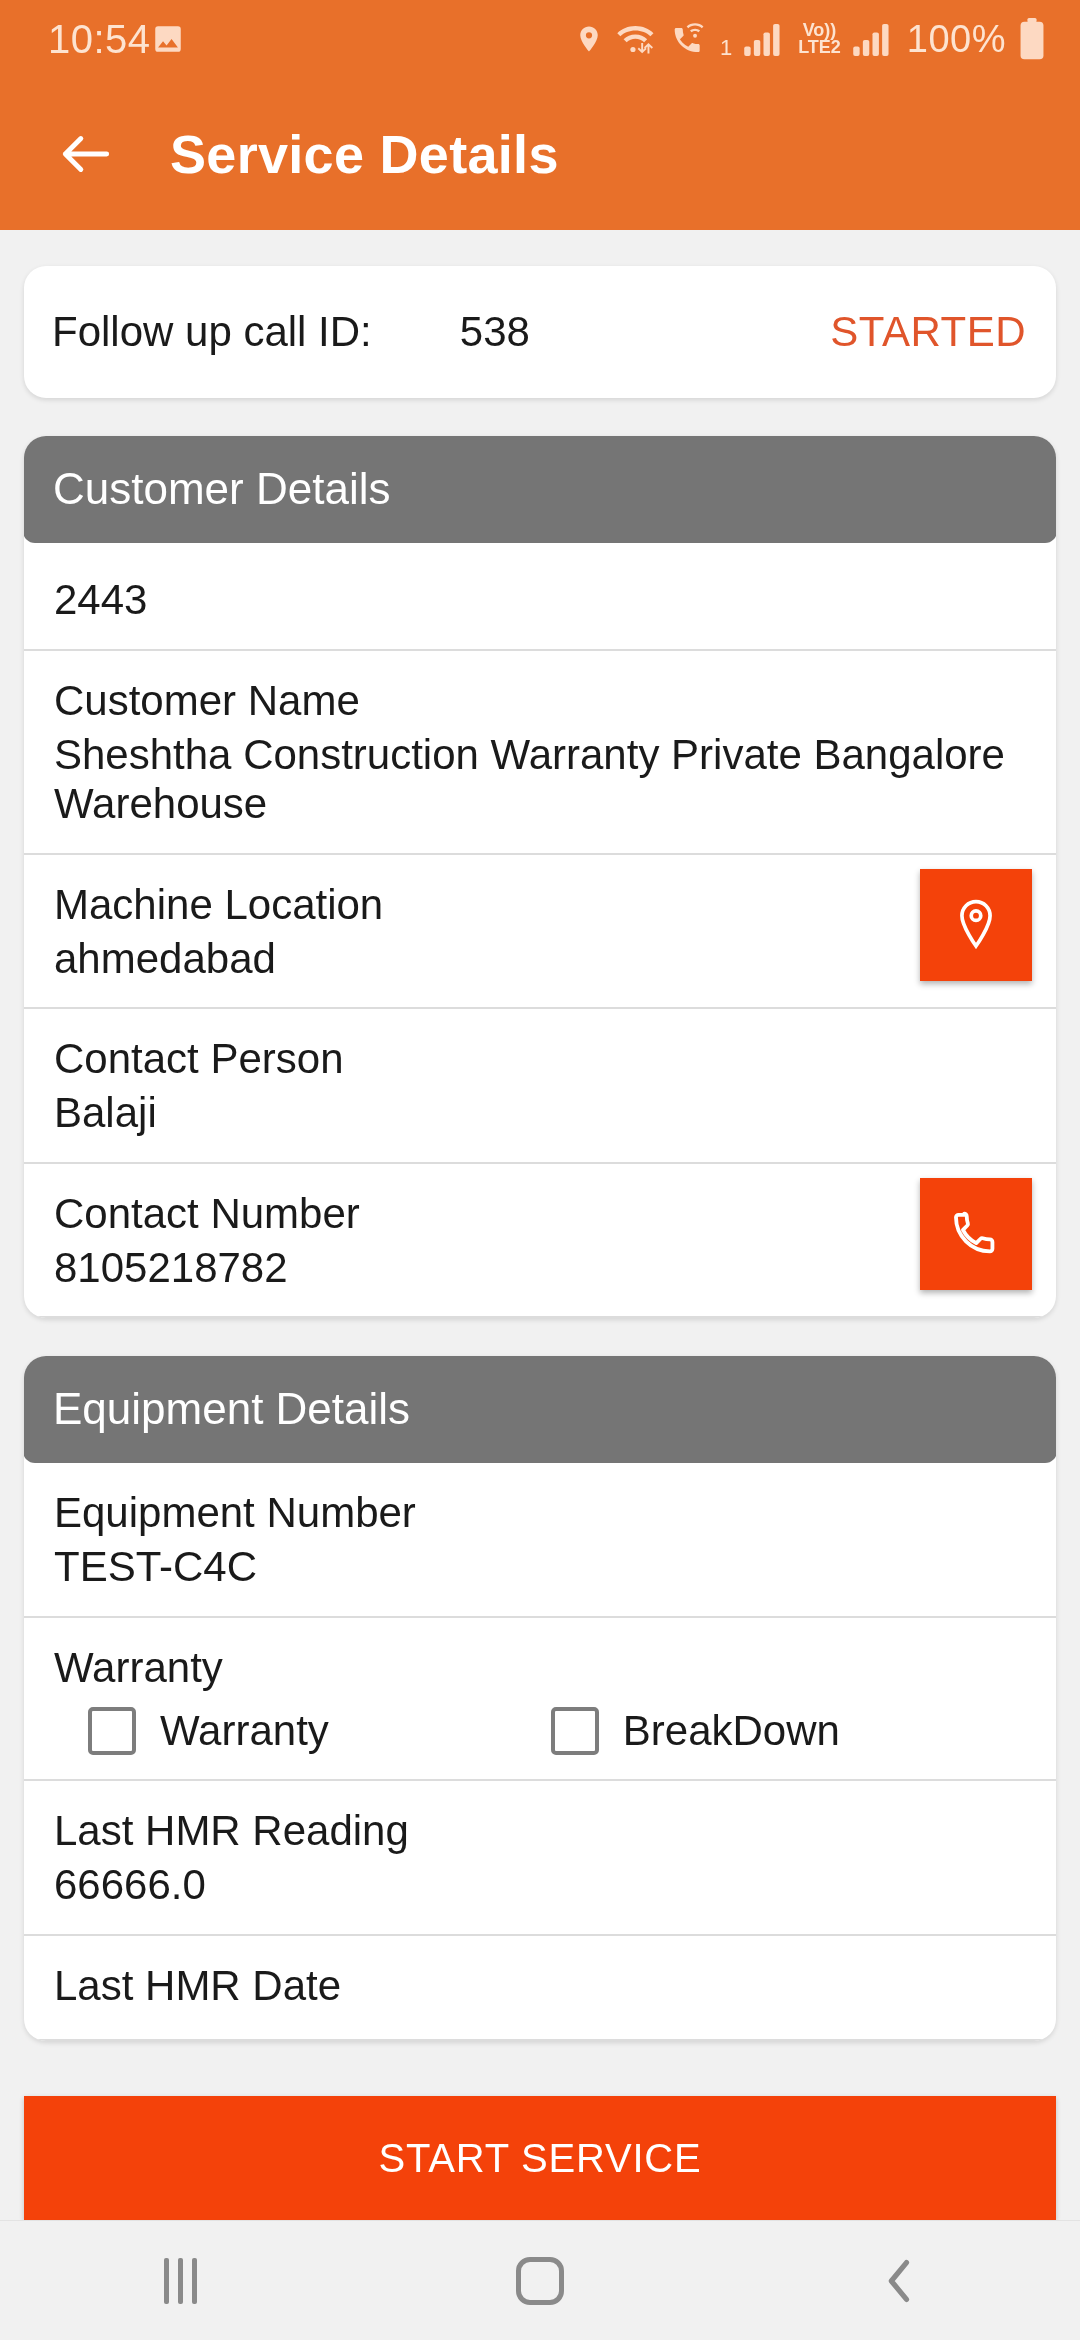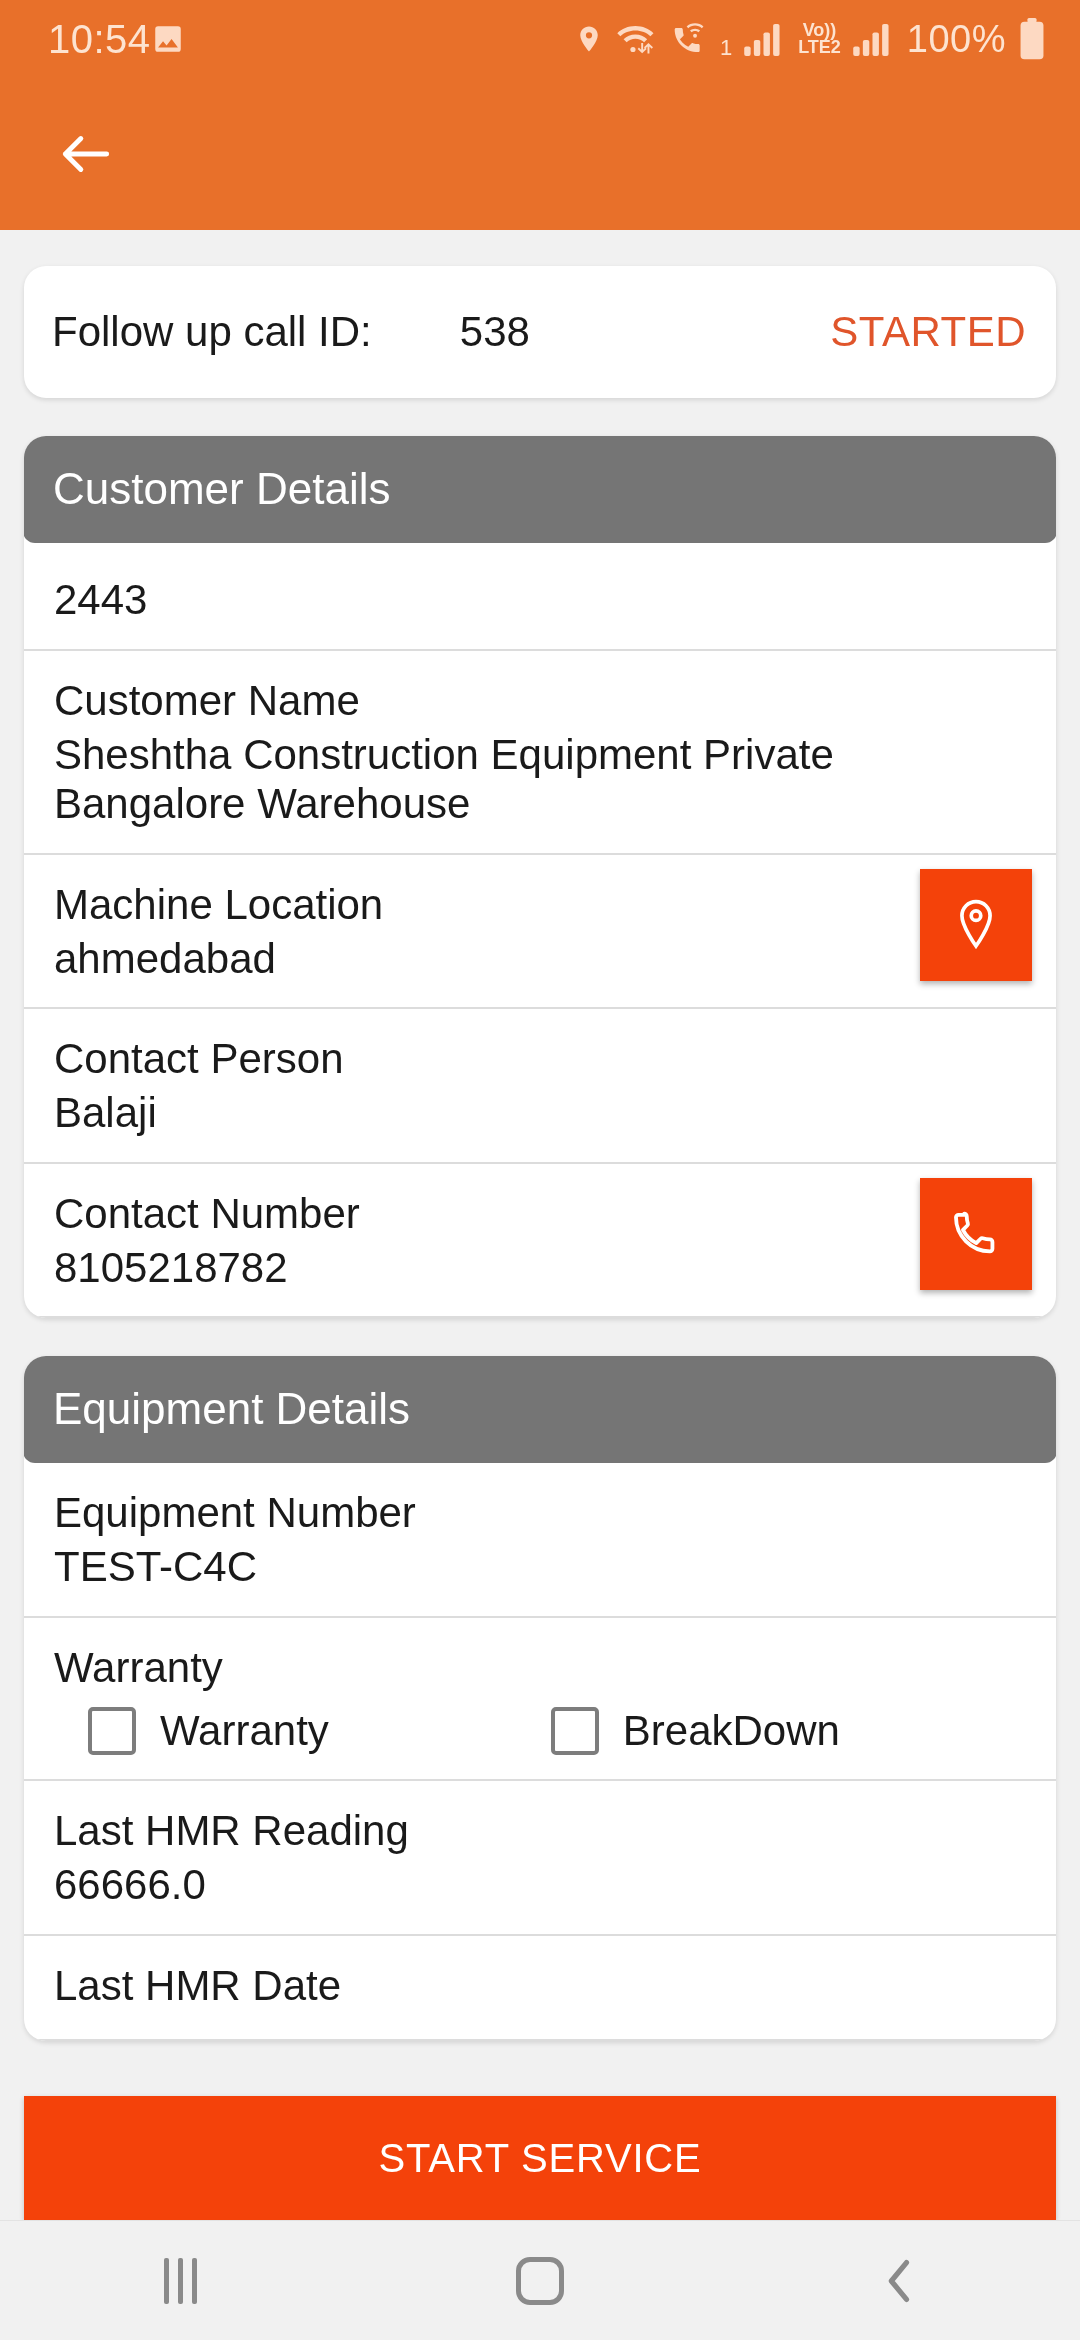--- a/index.html
+++ b/index.html
@@ -223,6 +223,7 @@
         <path fill="none" stroke="#ffffff" stroke-width="1.9" stroke-linecap="round" stroke-linejoin="round" d="M20 12H4M10 6l-6 6 6 6"></path>
       </svg>
     </div>
+    <div class="appbar-title">Service Details</div>
   </div>
 
   <div class="content">

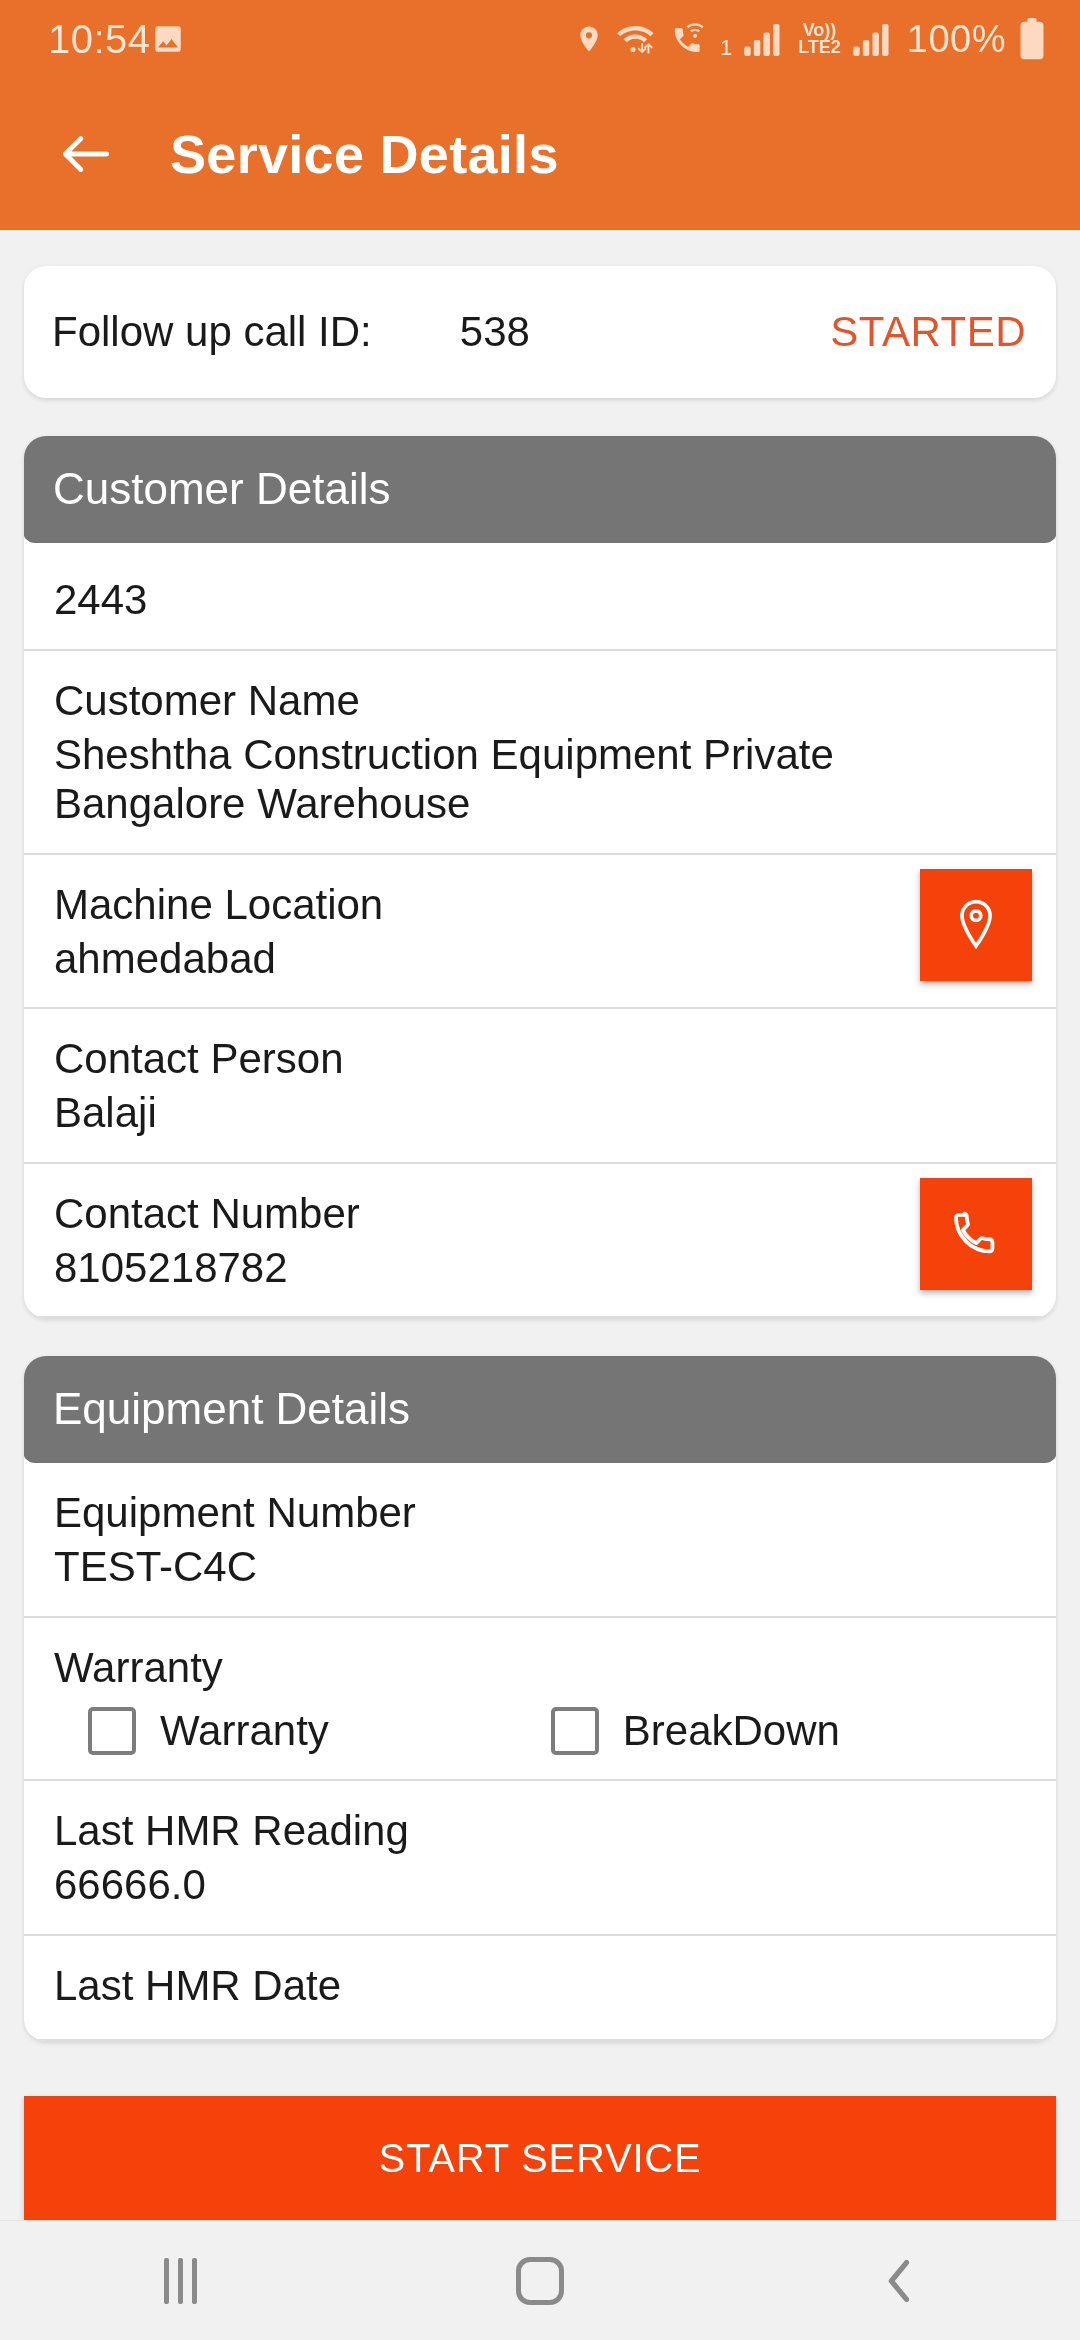--- a/index.html
+++ b/index.html
@@ -246,7 +246,7 @@
 
         <div class="row">
           <div class="row-label">Customer Name</div>
-          <div class="row-value">Sheshtha Construction Equipment Private Bangalore Warehouse</div>
+          <div class="row-value">Sheshtha Construction Warranty Private Bangalore Warehouse</div>
         </div>
 
         <div class="row has-action">

